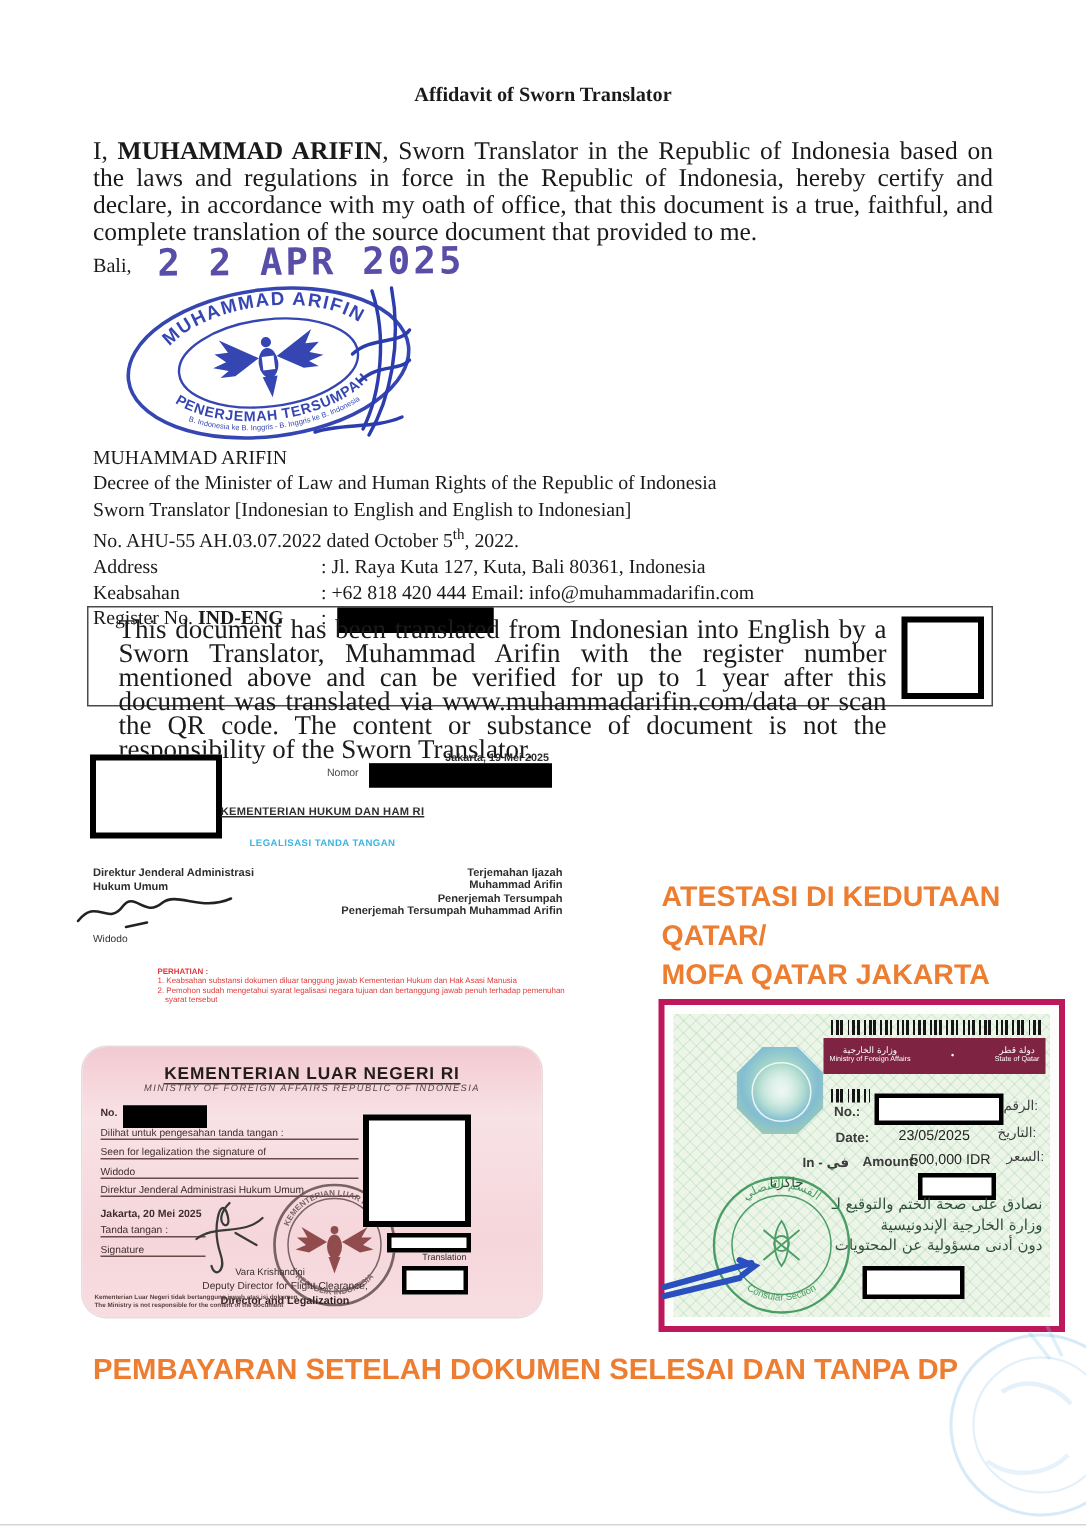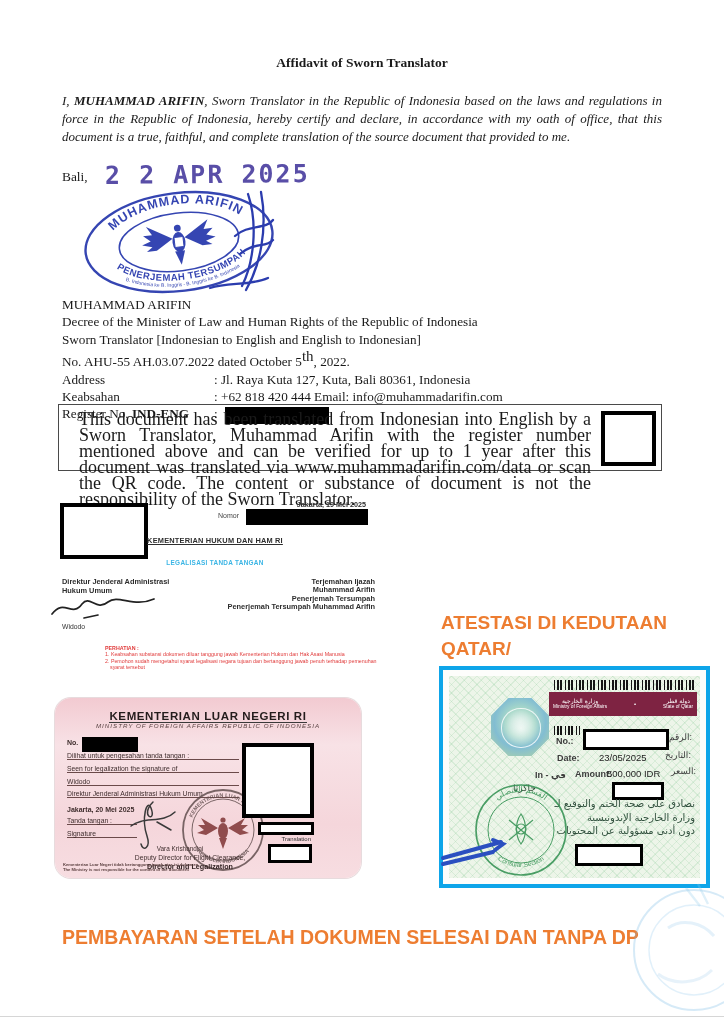--- a/index.html
+++ b/index.html
@@ -9,7 +9,7 @@
   .sans{font-family:"Liberation Sans",sans-serif;}
   .arabic{font-family:"DejaVu Sans",sans-serif;}
   .title{width:100%;text-align:center;font-weight:bold;font-size:13.5px;}
-  .bodytext{font-size:13px;line-height:18px;text-align:justify;font-style:italic;}
+  .bodytext{font-size:17px;line-height:18px;text-align:justify;}
   .datestamp{font-family:"DejaVu Sans Mono",monospace;font-weight:bold;font-size:25px;
              color:#4b3fa0;letter-spacing:2px;opacity:.92;transform:rotate(-.5deg);display:inline-block;}
   .detail{font-size:13.2px;line-height:17.3px;}

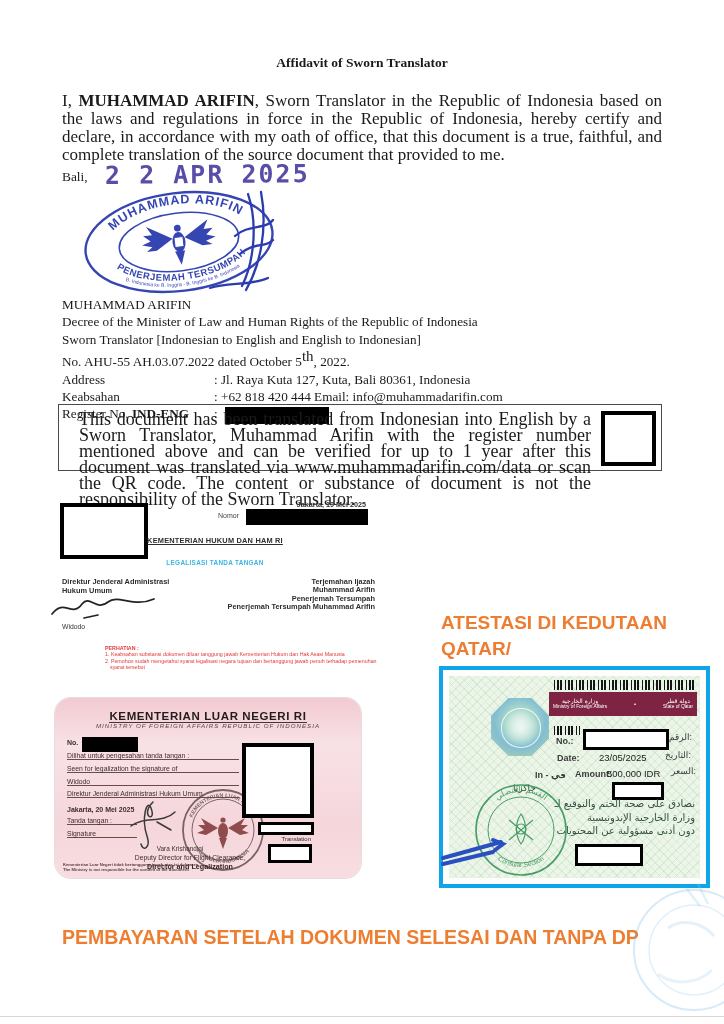--- a/index.html
+++ b/index.html
@@ -40,7 +40,7 @@
   .prow{position:absolute;font-size:6.8px;border-bottom:1px solid #6b4a4a;color:#3f2d2d;}
   .u{border-bottom:1px solid #3a3a3a;}
   b.name{font-weight:bold;}
-  sup{font-size:15px;}
+  sup{font-size:10px;}
 </style>
 </head>
 <body>

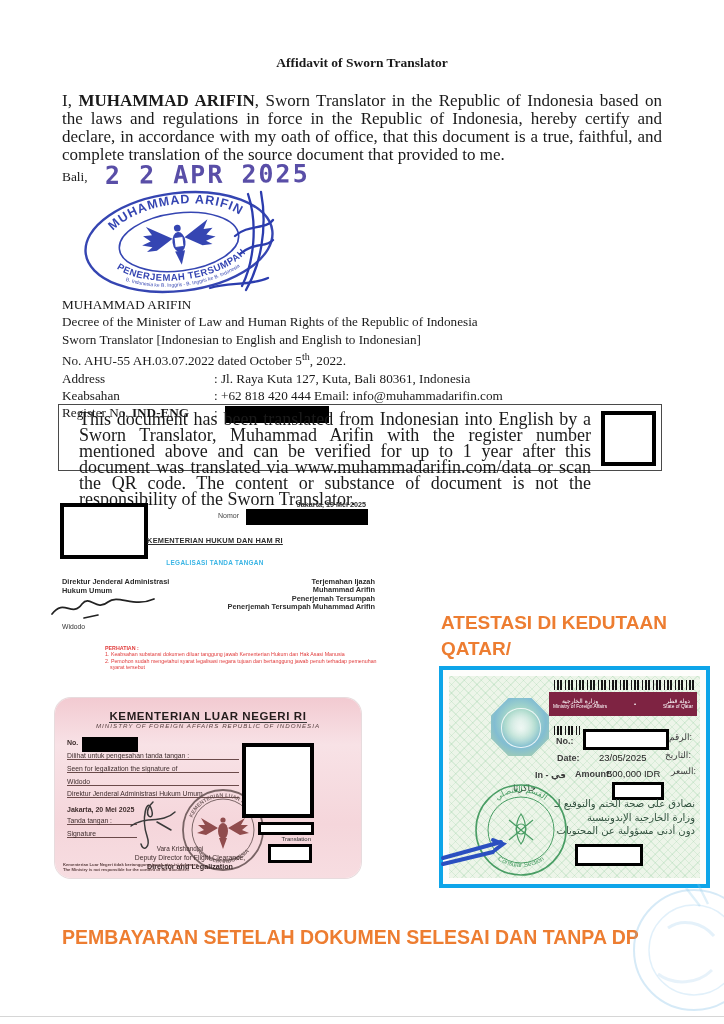--- a/index.html
+++ b/index.html
@@ -21,7 +21,7 @@
   .tinybold{font-weight:bold;color:#2e2e2e;}
   .legalcyan{color:#3ab5e5;font-weight:bold;}
   .rednote{color:#e03a3a;line-height:6.4px;font-size:5.3px;font-family:"Liberation Sans",sans-serif;}
-  .orange{color:#ed7d31;font-family:"Liberation Sans",sans-serif;font-weight:bold;margin-top:24px;}
+  .orange{color:#ed7d31;font-family:"Liberation Sans",sans-serif;font-weight:bold;}
   .qrow{position:absolute;font-family:"Liberation Sans",sans-serif;color:#3c3c3c;}
   .barcode{background:repeating-linear-gradient(90deg,#151515 0 1px,transparent 1px 3px,
             #151515 3px 5px,transparent 5px 6px,#151515 6px 8px,transparent 8px 11px);}

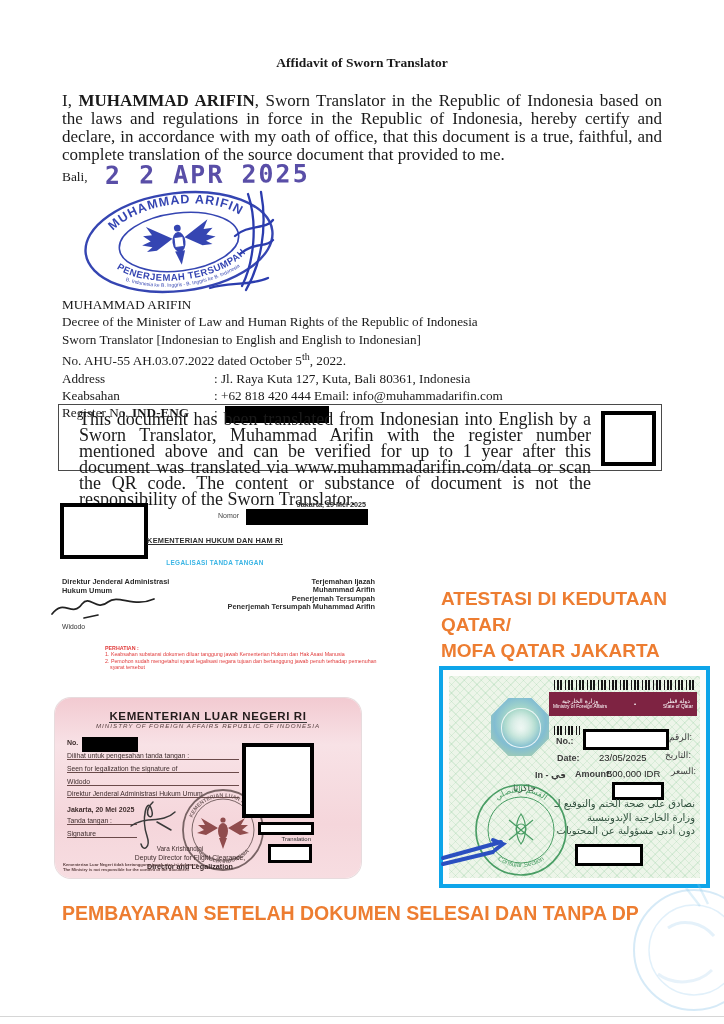--- a/index.html
+++ b/index.html
@@ -147,7 +147,7 @@
     <div class="arabic" style="font-size:27px;line-height:28px;margin-top:1px;font-weight:bold;">⇧</div>
   </div>
 
-  <div class="abs" style="left:439px;top:666px;width:263px;height:214px;border:4px solid #0ea5e9;background:#fdfdfb;">
+  <div class="abs" style="left:439px;top:666px;width:263px;height:214px;border:4px solid #be185d;background:#fdfdfb;">
     <div class="abs sticker" style="left:6px;top:6px;width:251px;height:202px;">
 
       <div class="abs barcode" style="left:105px;top:4px;width:142px;height:10px;"></div>

